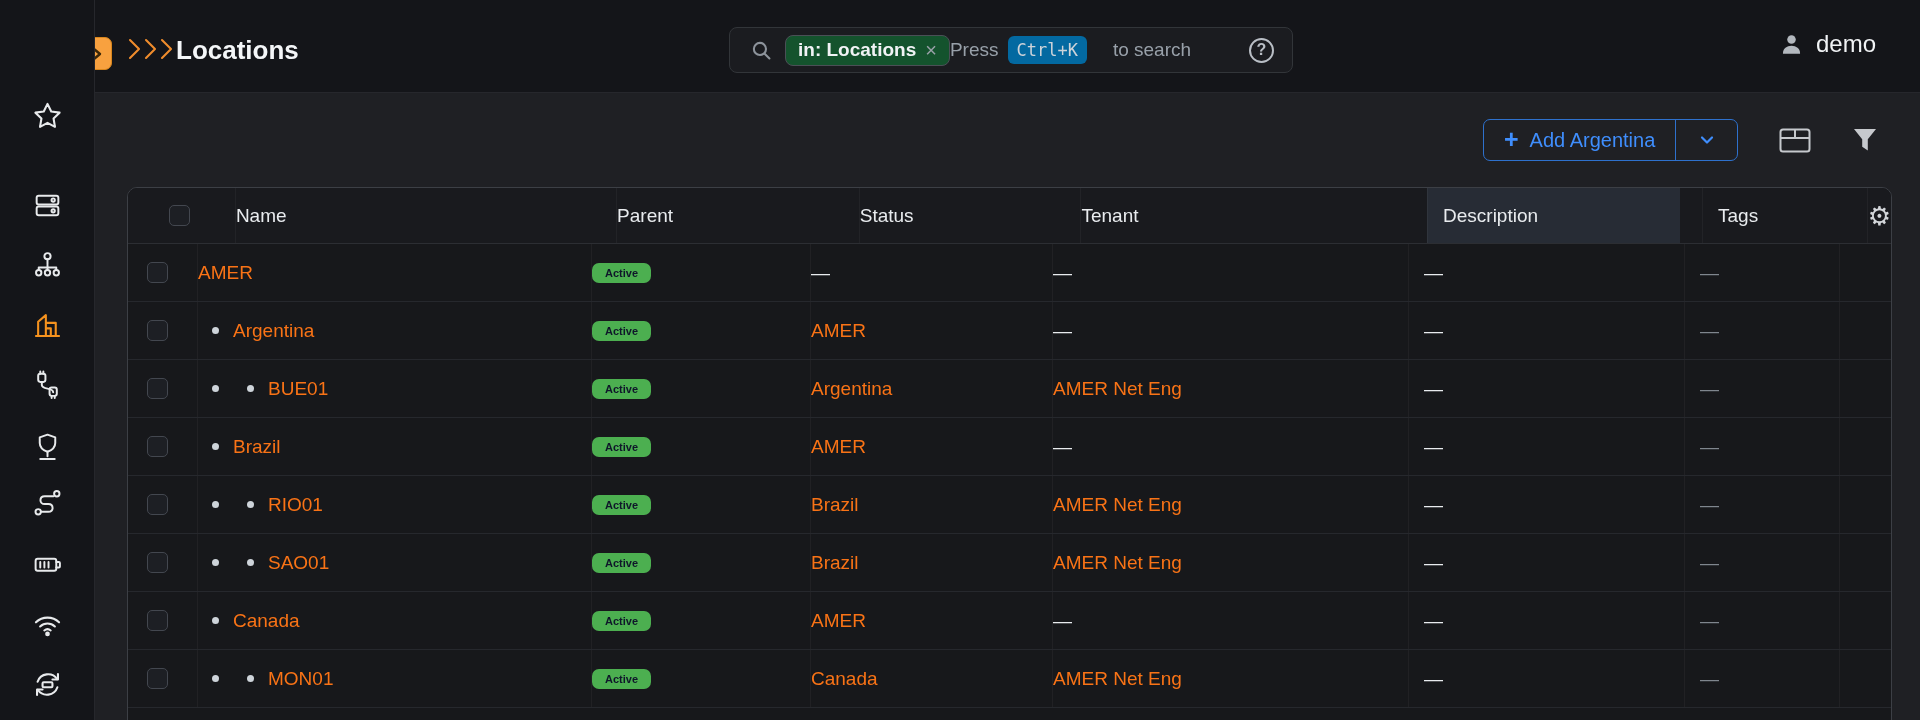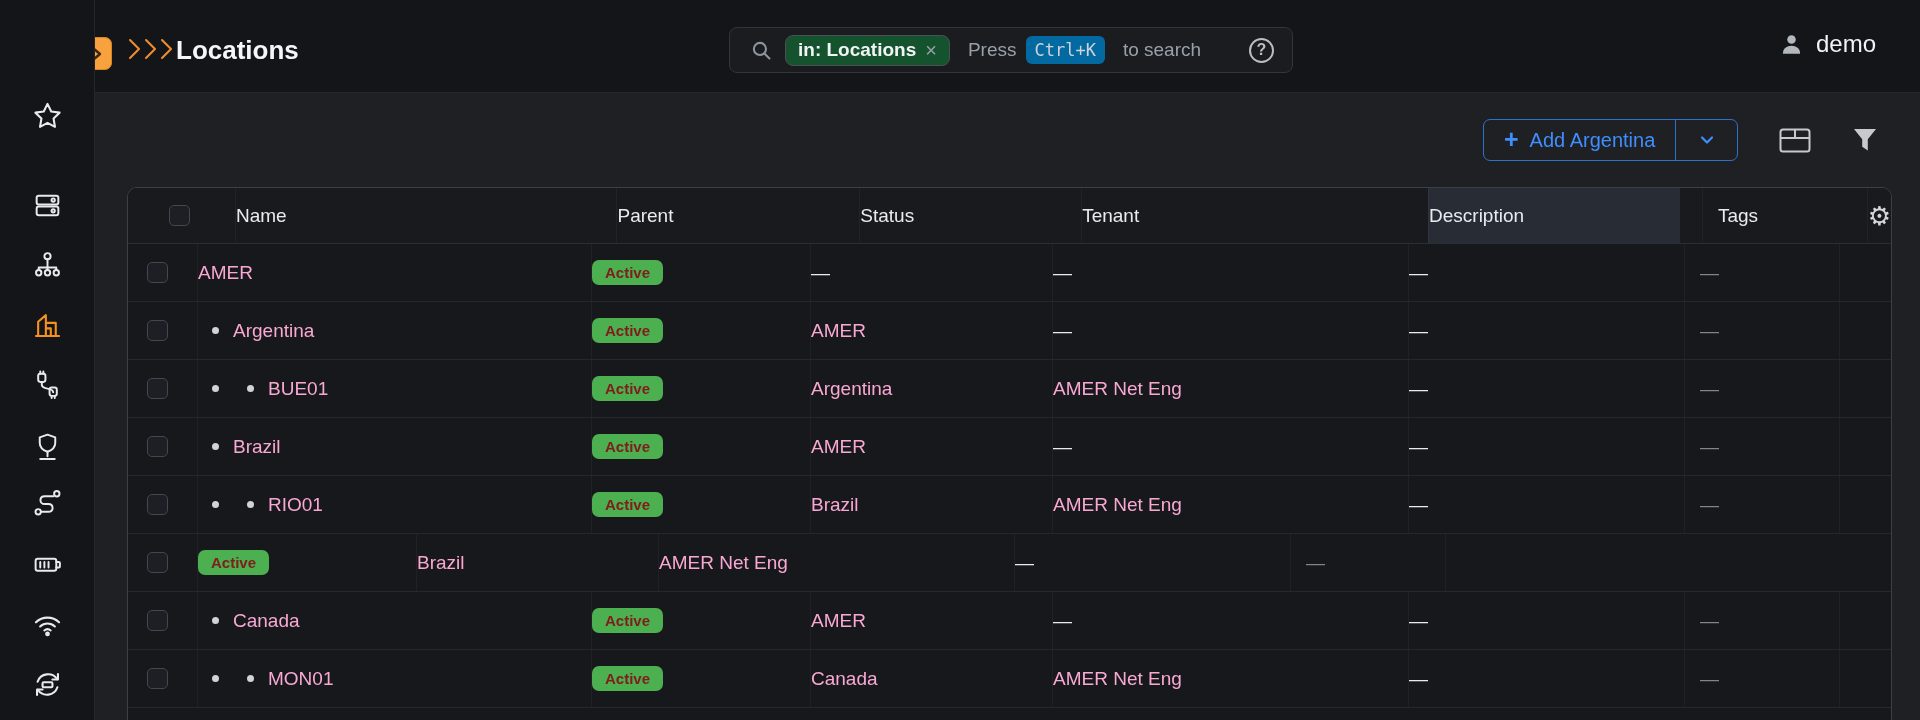--- a/index.html
+++ b/index.html
@@ -26,7 +26,7 @@
                 background:#14532d; border:1px solid #4b4f56; border-radius:8px;
                 padding:3px 12px; font-size:19px; font-weight:600; color:#f1f3f5; }
   .chip-x { color:#9aa1a9; font-size:20px; font-weight:400; cursor:pointer; }
-  .press-txt { color:#98a0a9; font-size:19px; margin-left:18px; }
+  .press-txt { color:#98a0a9; font-size:19px; margin-left:0; }
   .kbd { font-family:"DejaVu Sans Mono", monospace; font-size:17px; color:#ced3d9;
          background:#0369a1; border-radius:6px; padding:4px 9px; margin:0 9px; }
   .help-circ { margin-left:auto; width:25px; height:25px; border:2px solid #b9bec5;

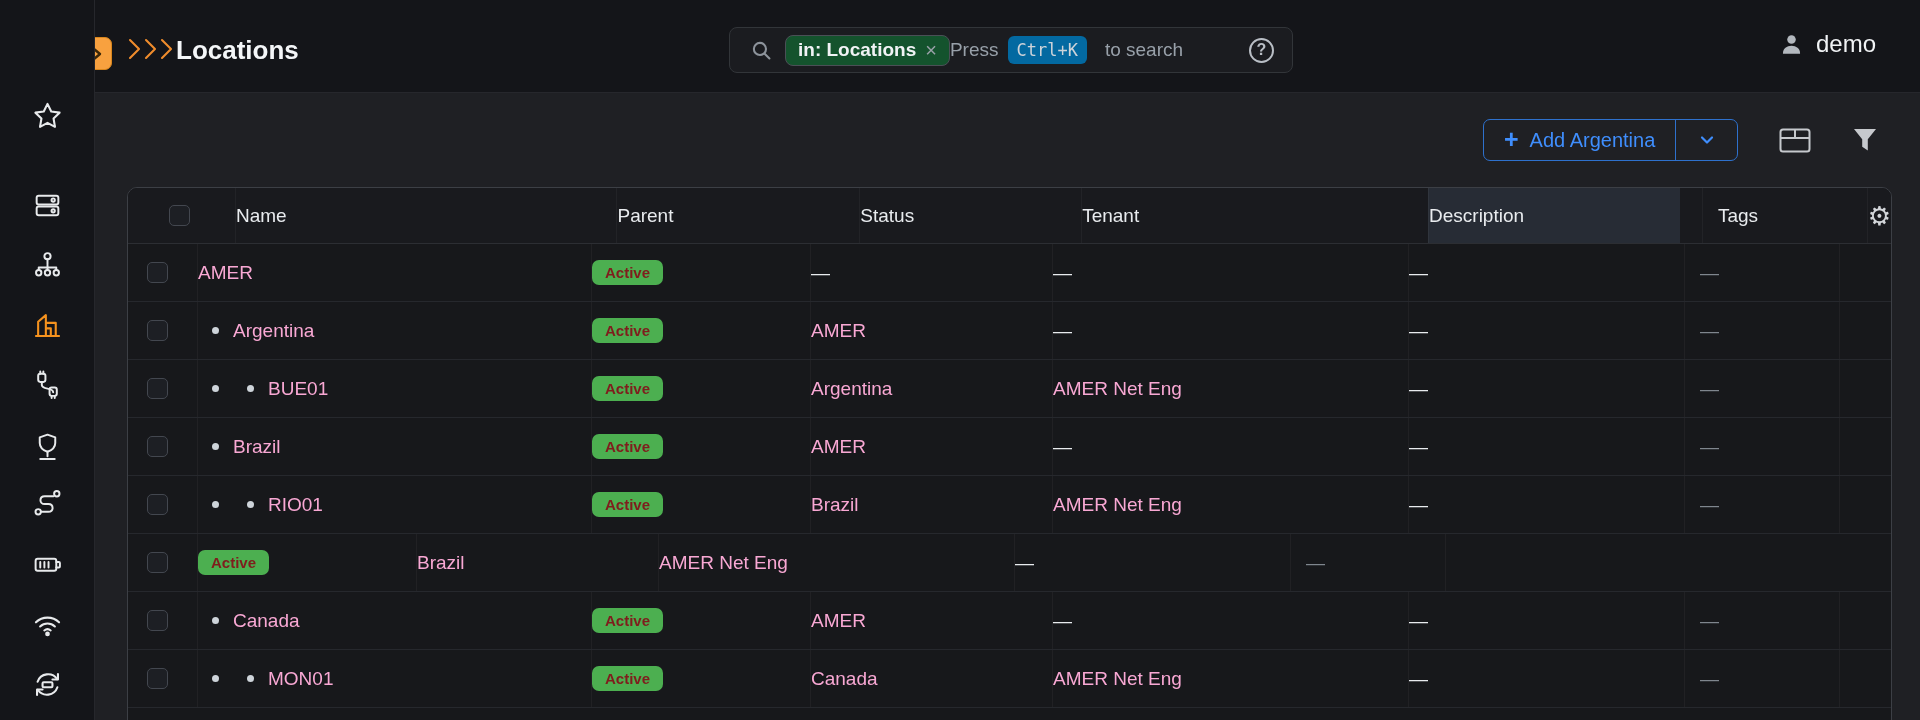--- a/index.html
+++ b/index.html
@@ -188,7 +188,7 @@
     </span>
     <span class="press-txt">Press</span>
     <span class="kbd">Ctrl+K</span>
-    <span class="press-txt" style="margin-left:9px">to search</span>
+    <span class="press-txt" style="margin-left:17px">to search</span>
     <span class="help-circ">?</span>
   </div>
 

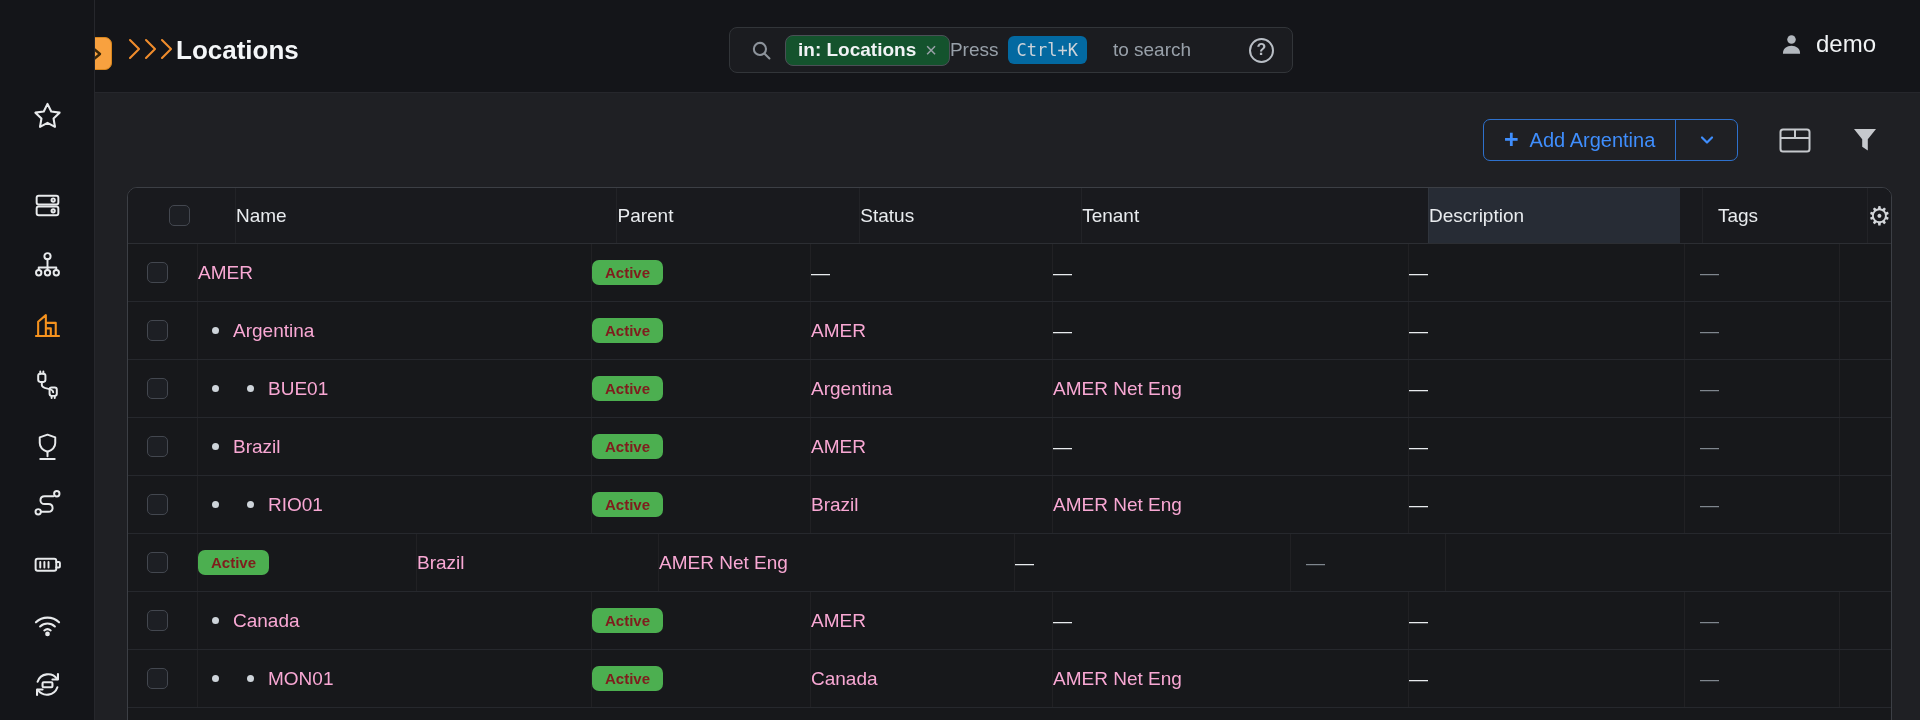--- a/index.html
+++ b/index.html
@@ -71,7 +71,7 @@
   .td + .td, .th + .th { border-left:1px solid rgba(255,255,255,0.045); }
 
   .c1{width:69px} .c2{width:394px} .c3{width:219px} .c4{width:242px}
-  .c5{width:356px} .c6{width:276px; } .c7{width:155px; padding-left:15px}
+  .c5{width:356px} .c6{width:276px; padding-left:15px} .c7{width:155px; padding-left:15px}
   .c8{flex:1; justify-content:center}
 
   .checkbox { width:21px; height:21px; margin-left:19px; border:1px solid #43474f;

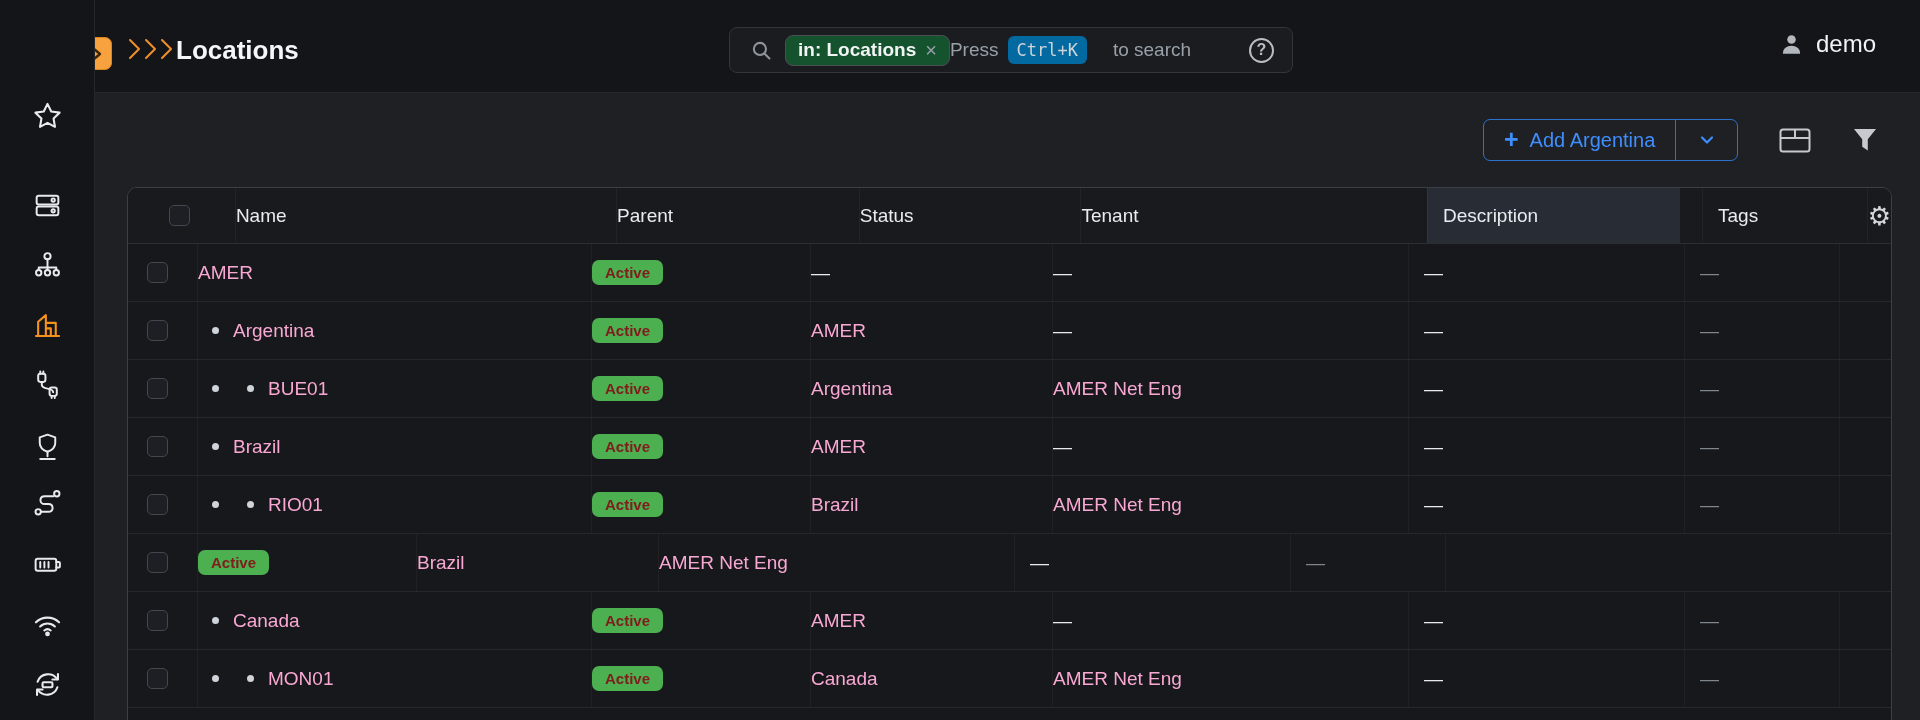--- a/index.html
+++ b/index.html
@@ -76,7 +76,7 @@
 
   .checkbox { width:21px; height:21px; margin-left:19px; border:1px solid #43474f;
               border-radius:5px; background:#1d1f24; cursor:pointer; }
-  .link { color:#f9a8d4; text-decoration:none; cursor:pointer; }
+  .link { color:#f97316; text-decoration:none; cursor:pointer; }
   .bullet { width:7px; height:7px; border-radius:50%; background:#ced4da;
             margin:0 14px; flex:none; }
   .badge { background:#4caf50; color:#7f1d1d; font-size:15px; font-weight:600;

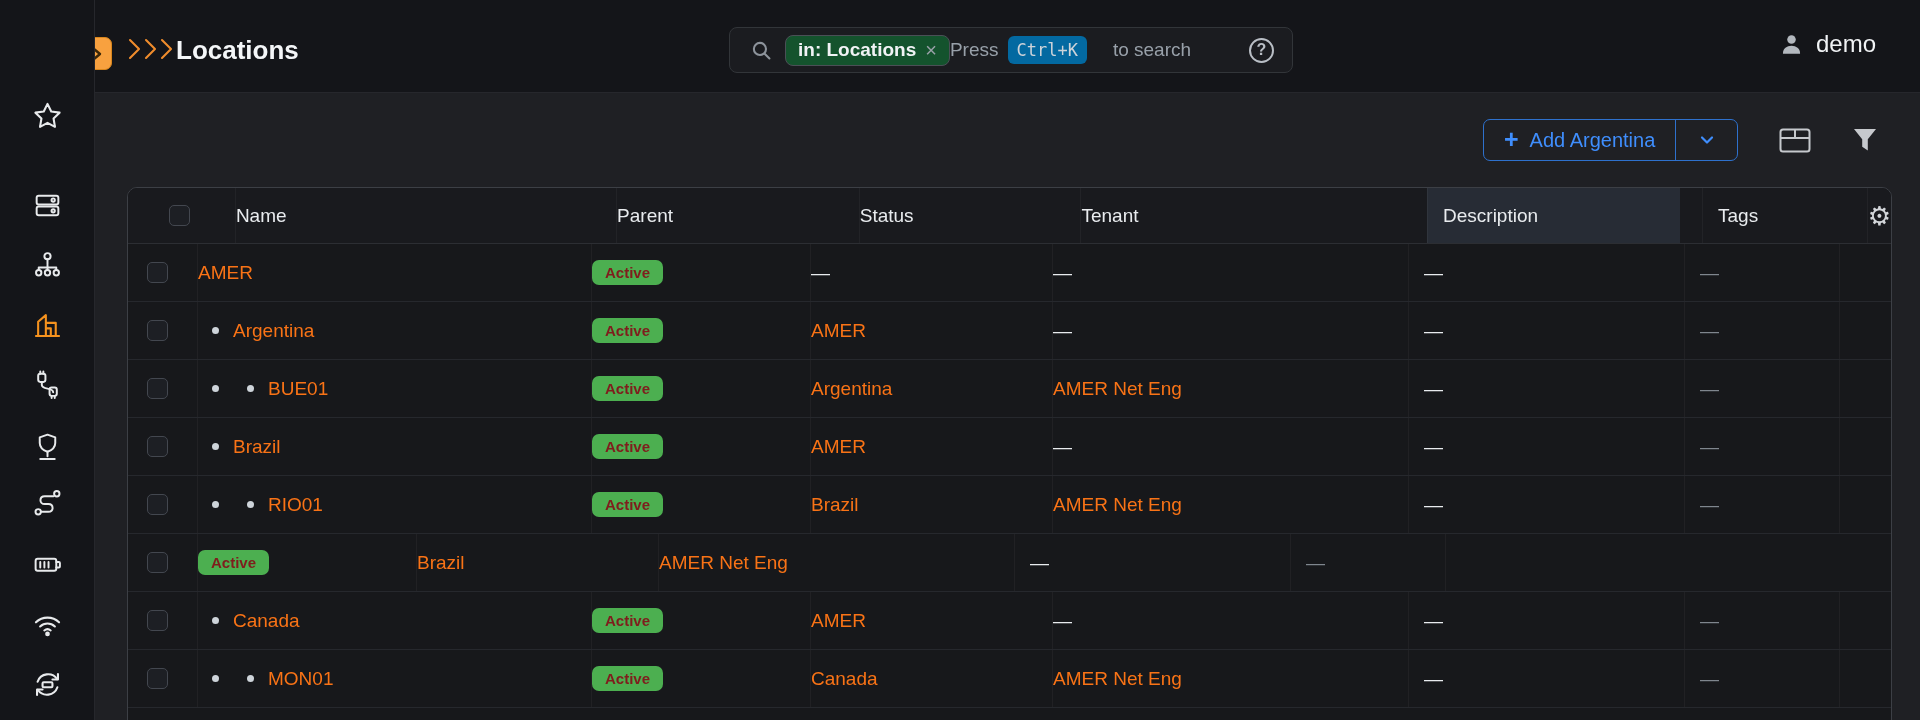--- a/index.html
+++ b/index.html
@@ -79,7 +79,7 @@
   .link { color:#f97316; text-decoration:none; cursor:pointer; }
   .bullet { width:7px; height:7px; border-radius:50%; background:#ced4da;
             margin:0 14px; flex:none; }
-  .badge { background:#4caf50; color:#7f1d1d; font-size:15px; font-weight:600;
+  .badge { background:#4caf50; color:#0f172a; font-size:11px; font-weight:600;
            padding:4px 13px; border-radius:7px; }
   .dash { color:#e9ecef; } .dash.dim { color:#7f868e; }
   .gear { font-size:26px; color:#d3d6da; cursor:pointer; line-height:1; }

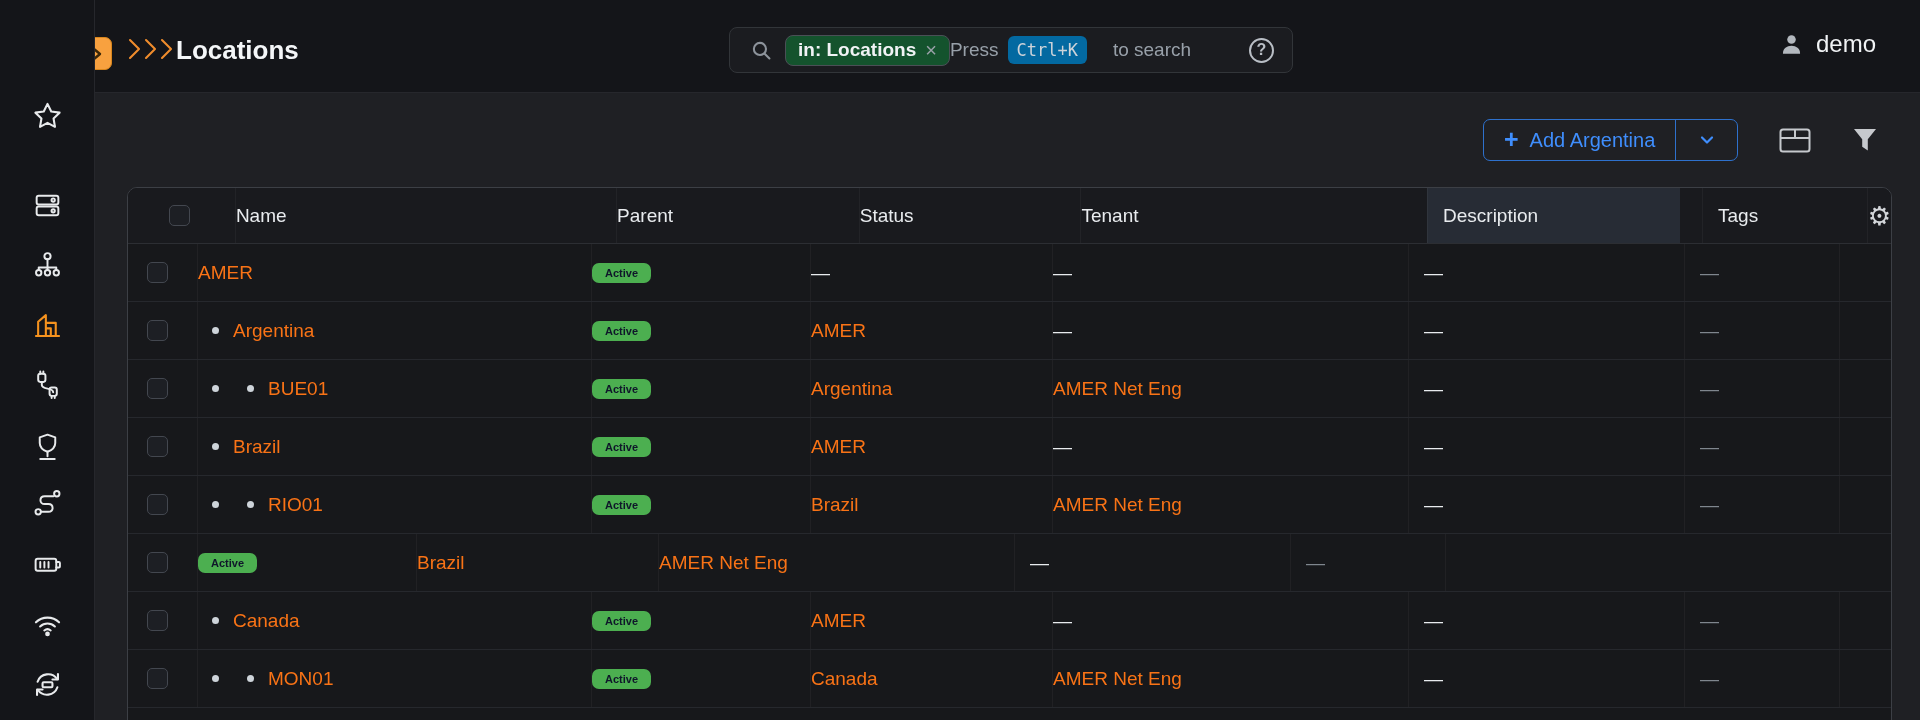--- a/index.html
+++ b/index.html
@@ -387,6 +387,11 @@
     <div class="td c1">
           <span class="checkbox"></span>
         </div>
+    <div class="td c2 cell-name">
+          <span class="bullet"></span>
+          <span class="bullet"></span>
+          <a class="link row-name">SAO01</a>
+        </div>
     <div class="td c3">
           <span class="badge">Active</span>
         </div>

